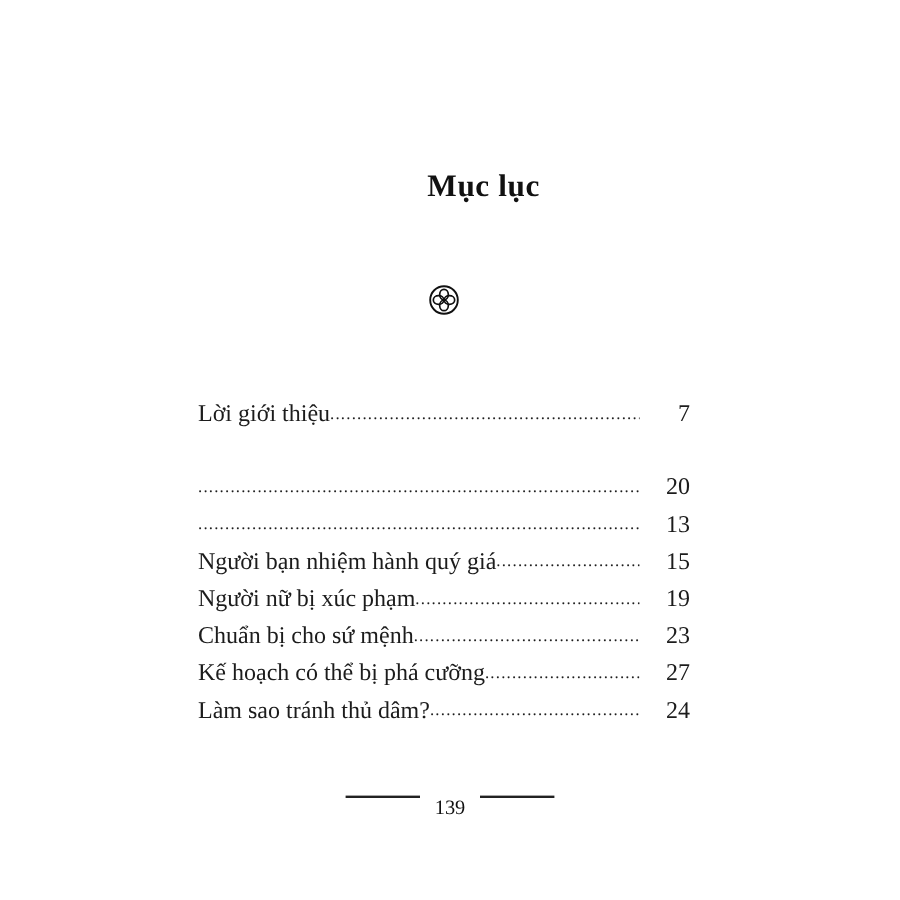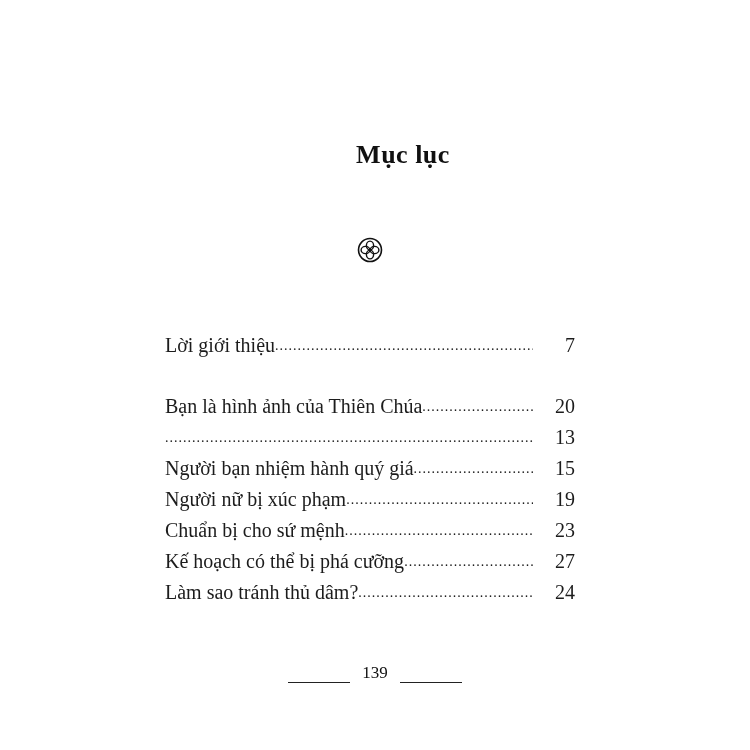--- a/index.html
+++ b/index.html
@@ -38,7 +38,6 @@
   </div>
   <div class="gap"></div>
   <div class="row">
-    <span class="label">Bạn là hình ảnh của Thiên Chúa</span>
     <span class="dots"></span>
     <span class="page">20</span>
   </div>

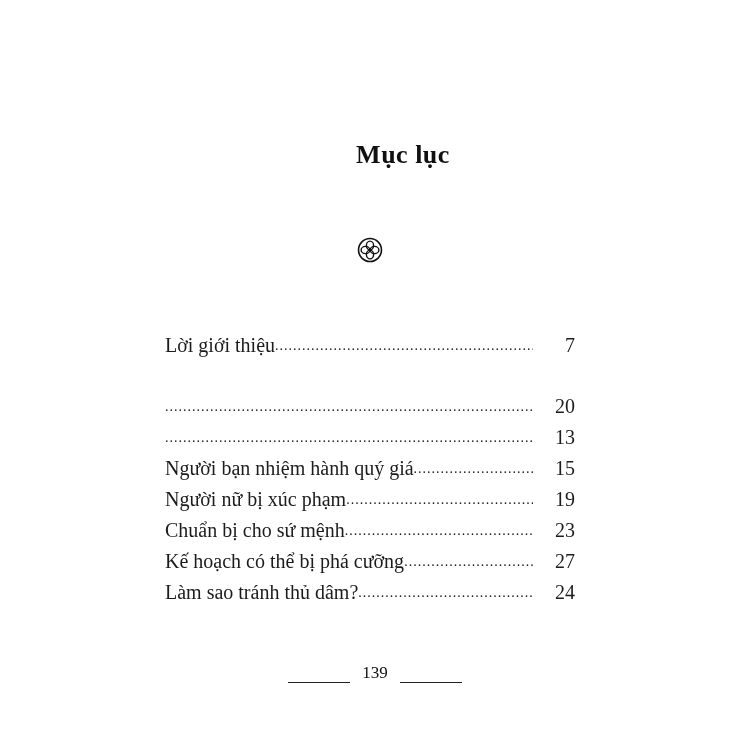--- a/index.html
+++ b/index.html
@@ -13,7 +13,7 @@
     .row .dots::after { content: "................................................................................................................................"; }
     .row .page { width: 26px; text-align: right; white-space: nowrap; }
     .gap { height: 30px; }
-    .footer { position: absolute; top: 663px; left: 0; width: 750px; display: flex; justify-content: center; align-items: flex-end; font-family: Liberation Serif, serif; }
+    .footer { position: absolute; top: 663px; left: 0; width: 750px; display: flex; justify-content: center; align-items: flex-start; font-family: Liberation Serif, serif; }
     .footer .line { width: 62px; height: 1.5px; background: #222; }
     .footer .num { margin: 0 12px; font-size: 17px; color: #111; }
   </style>

